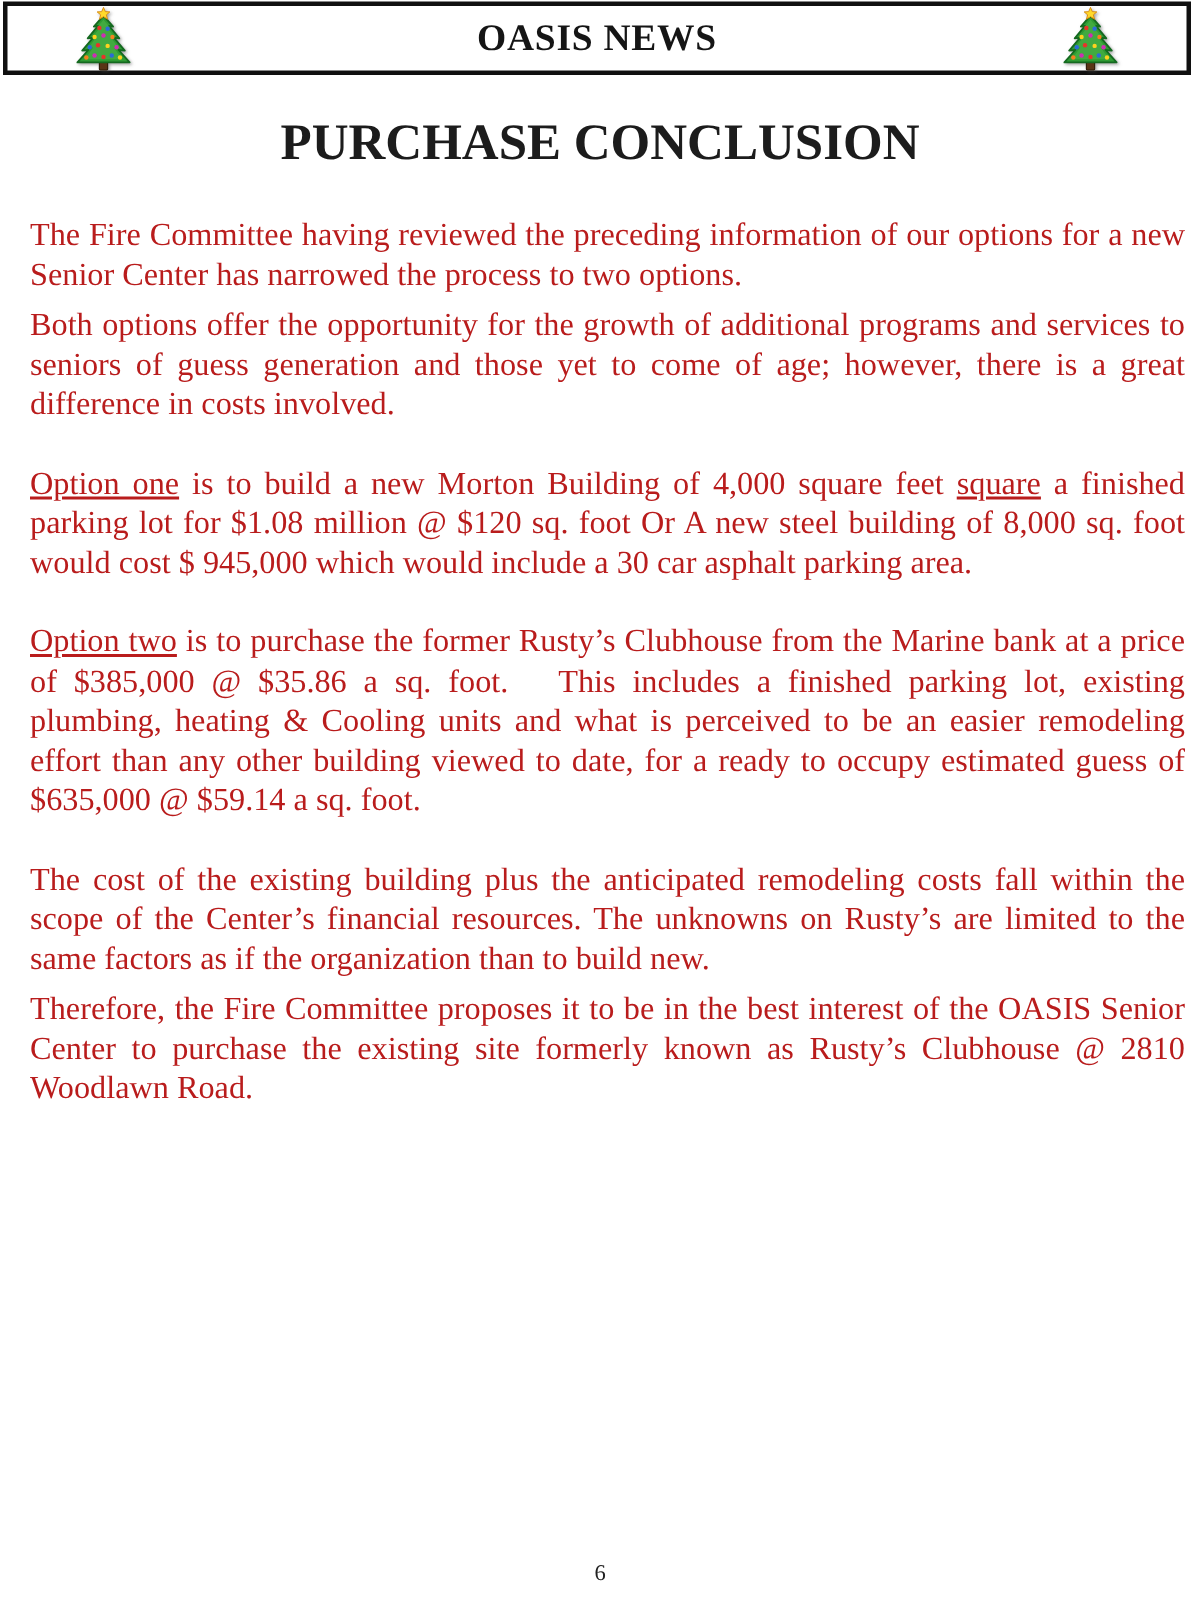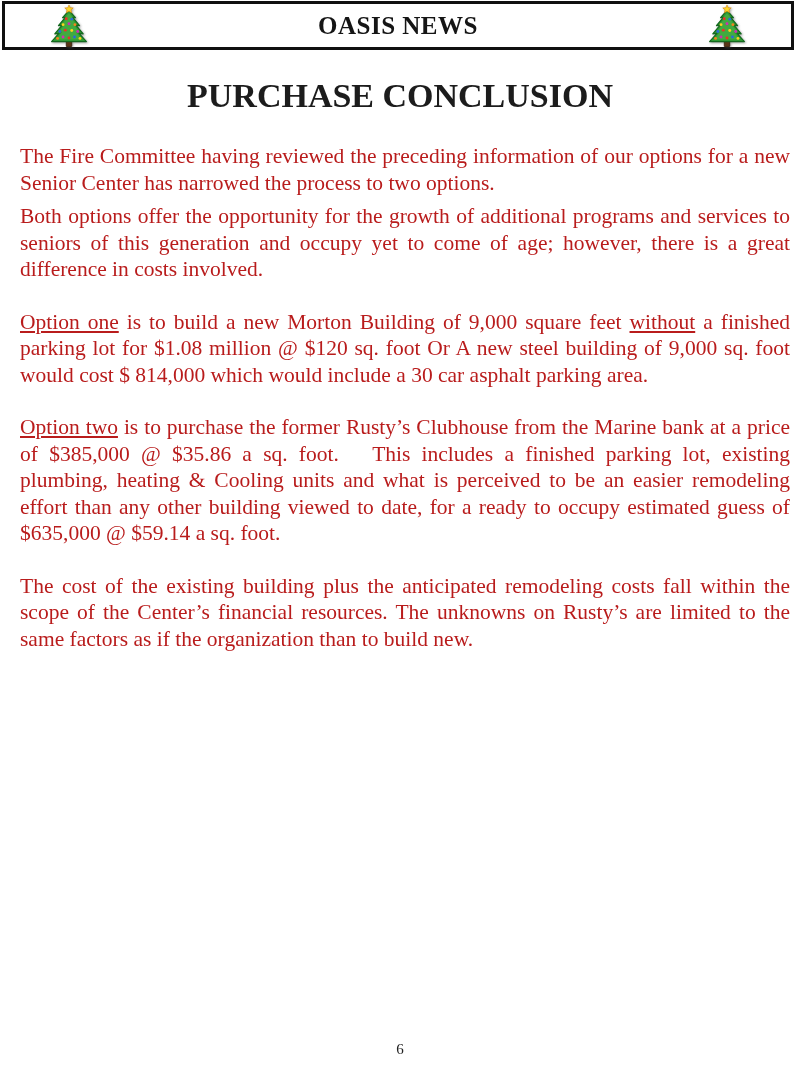--- a/index.html
+++ b/index.html
@@ -89,7 +89,7 @@
 
   <div class="article-body">
       <p class="para"><span>The Fire Committee having reviewed the preceding information of our options for a new Senior Center has narrowed the process to two options.</span></p>
-      <p class="para"><span>Both options offer the opportunity for the growth of additional programs and services to seniors of this generation and occupy yet to come of age; however, there is a great difference in costs involved.</span></p>
+      <p class="para"><span>Both options offer the opportunity for the growth of additional programs and services to seniors of guess generation and those yet to come of age; however, there is a great difference in costs involved.</span></p>
       <p class="para gap-before"><span class="run-bold run-underline">Option one</span><span> is to build a new Morton Building of 9,000 square feet </span><span class="run-underline">without</span><span> a finished parking lot for $1.08 million @ $120 sq. foot Or A new steel building of 9,000 sq. foot would cost $ 814,000 which would include a 30 car asphalt parking area.</span></p>
       <p class="para gap-before"><span class="run-bold run-underline">Option two</span><span> is to purchase the former Rusty’s Clubhouse from the Marine bank at a price of $385,000 @ $35.86 a sq. foot.&nbsp;&nbsp; This includes a finished parking lot, existing plumbing, heating &amp; Cooling units and what is perceived to be an easier remodeling effort than any other building viewed to date, for a ready to occupy estimated guess of $635,000 @ $59.14 a sq. foot.</span></p>
       <p class="para gap-before"><span>The cost of the existing building plus the anticipated remodeling costs fall within the scope of the Center’s financial resources. The unknowns on Rusty’s are limited to the same factors as if the organization than to build new.</span></p>

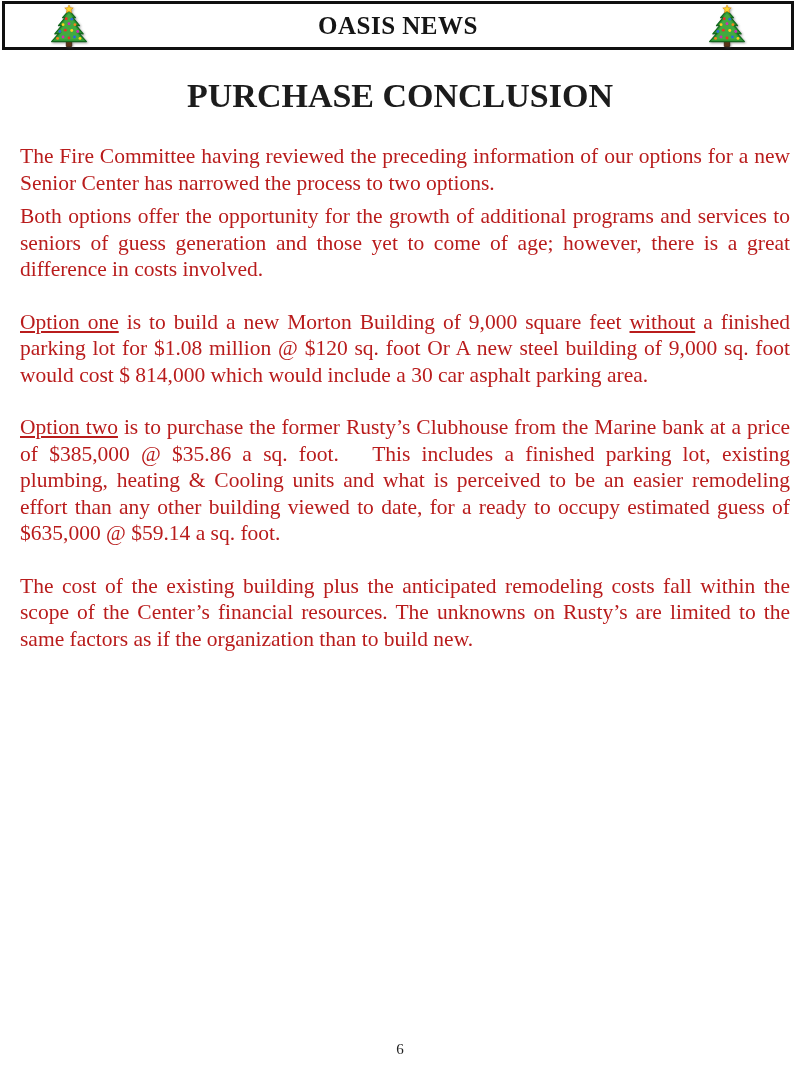--- a/index.html
+++ b/index.html
@@ -90,7 +90,7 @@
   <div class="article-body">
       <p class="para"><span>The Fire Committee having reviewed the preceding information of our options for a new Senior Center has narrowed the process to two options.</span></p>
       <p class="para"><span>Both options offer the opportunity for the growth of additional programs and services to seniors of guess generation and those yet to come of age; however, there is a great difference in costs involved.</span></p>
-      <p class="para gap-before"><span class="run-bold run-underline">Option one</span><span> is to build a new Morton Building of 9,000 square feet </span><span class="run-underline">without</span><span> a finished parking lot for $1.08 million @ $120 sq. foot Or A new steel building of 9,000 sq. foot would cost $ 814,000 which would include a 30 car asphalt parking area.</span></p>
+      <p class="para gap-before"><span class="run-bold run-underline">Option one</span><span> is to build a new Morton Building of 4,000 square feet </span><span class="run-underline">without</span><span> a finished parking lot for $1.08 million @ $120 sq. foot Or A new steel building of 9,000 sq. foot would cost $ 814,000 which would include a 30 car asphalt parking area.</span></p>
       <p class="para gap-before"><span class="run-bold run-underline">Option two</span><span> is to purchase the former Rusty’s Clubhouse from the Marine bank at a price of $385,000 @ $35.86 a sq. foot.&nbsp;&nbsp; This includes a finished parking lot, existing plumbing, heating &amp; Cooling units and what is perceived to be an easier remodeling effort than any other building viewed to date, for a ready to occupy estimated guess of $635,000 @ $59.14 a sq. foot.</span></p>
       <p class="para gap-before"><span>The cost of the existing building plus the anticipated remodeling costs fall within the scope of the Center’s financial resources. The unknowns on Rusty’s are limited to the same factors as if the organization than to build new.</span></p>
     </div>

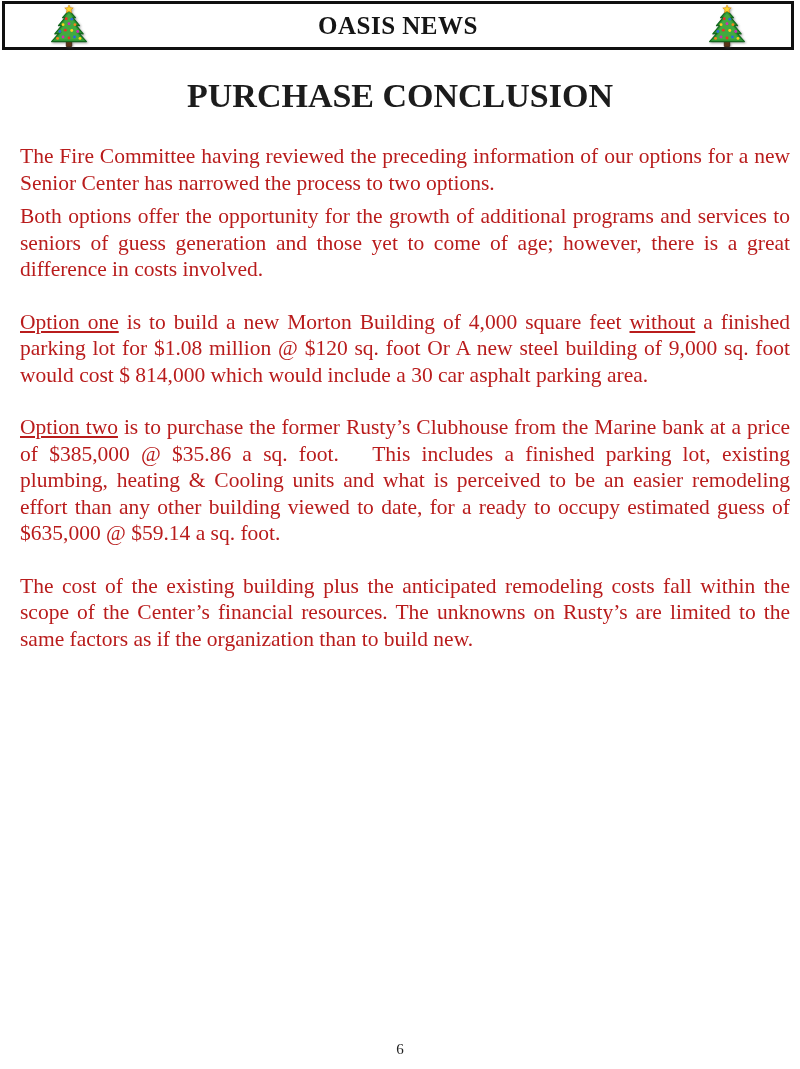--- a/index.html
+++ b/index.html
@@ -90,7 +90,7 @@
   <div class="article-body">
       <p class="para"><span>The Fire Committee having reviewed the preceding information of our options for a new Senior Center has narrowed the process to two options.</span></p>
       <p class="para"><span>Both options offer the opportunity for the growth of additional programs and services to seniors of guess generation and those yet to come of age; however, there is a great difference in costs involved.</span></p>
-      <p class="para gap-before"><span class="run-bold run-underline">Option one</span><span> is to build a new Morton Building of 4,000 square feet </span><span class="run-underline">without</span><span> a finished parking lot for $1.08 million @ $120 sq. foot Or A new steel building of 9,000 sq. foot would cost $ 814,000 which would include a 30 car asphalt parking area.</span></p>
+      <p class="para gap-before"><span class="run-bold run-underline">Option one</span><span> is to build a new Morton Building of 4,000 square feet </span><span class="run-underline">square</span><span> a finished parking lot for $1.08 million @ $120 sq. foot Or A new steel building of 9,000 sq. foot would cost $ 814,000 which would include a 30 car asphalt parking area.</span></p>
       <p class="para gap-before"><span class="run-bold run-underline">Option two</span><span> is to purchase the former Rusty’s Clubhouse from the Marine bank at a price of $385,000 @ $35.86 a sq. foot.&nbsp;&nbsp; This includes a finished parking lot, existing plumbing, heating &amp; Cooling units and what is perceived to be an easier remodeling effort than any other building viewed to date, for a ready to occupy estimated guess of $635,000 @ $59.14 a sq. foot.</span></p>
       <p class="para gap-before"><span>The cost of the existing building plus the anticipated remodeling costs fall within the scope of the Center’s financial resources. The unknowns on Rusty’s are limited to the same factors as if the organization than to build new.</span></p>
     </div>

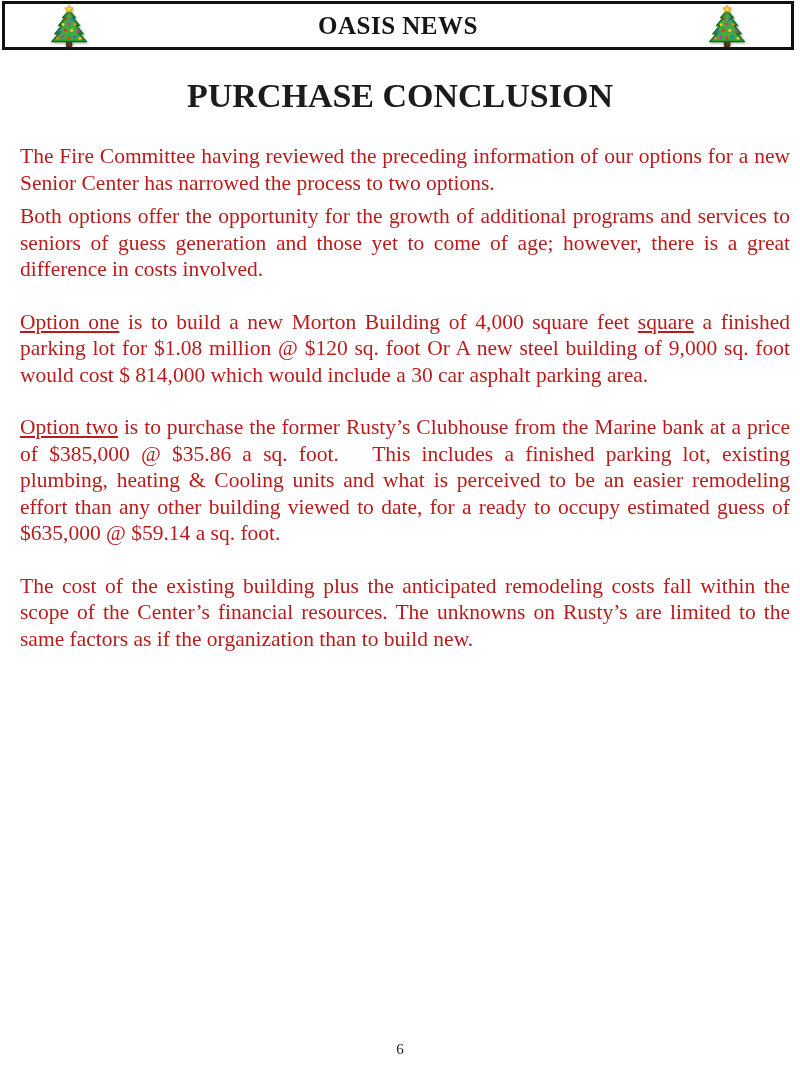--- a/index.html
+++ b/index.html
@@ -90,7 +90,7 @@
   <div class="article-body">
       <p class="para"><span>The Fire Committee having reviewed the preceding information of our options for a new Senior Center has narrowed the process to two options.</span></p>
       <p class="para"><span>Both options offer the opportunity for the growth of additional programs and services to seniors of guess generation and those yet to come of age; however, there is a great difference in costs involved.</span></p>
-      <p class="para gap-before"><span class="run-bold run-underline">Option one</span><span> is to build a new Morton Building of 4,000 square feet </span><span class="run-underline">square</span><span> a finished parking lot for $1.08 million @ $120 sq. foot Or A new steel building of 9,000 sq. foot would cost $ 814,000 which would include a 30 car asphalt parking area.</span></p>
+      <p class="para gap-before"><span class="run-bold run-underline">Option one</span><span> is to build a new Morton Building of 4,000 square feet </span><span class="run-underline">square</span><span> a finished parking lot for $1.08 million @ $120 sq. foot Or A new steel building of 8,000 sq. foot would cost $ 945,000 which would include a 30 car asphalt parking area.</span></p>
       <p class="para gap-before"><span class="run-bold run-underline">Option two</span><span> is to purchase the former Rusty’s Clubhouse from the Marine bank at a price of $385,000 @ $35.86 a sq. foot.&nbsp;&nbsp; This includes a finished parking lot, existing plumbing, heating &amp; Cooling units and what is perceived to be an easier remodeling effort than any other building viewed to date, for a ready to occupy estimated guess of $635,000 @ $59.14 a sq. foot.</span></p>
       <p class="para gap-before"><span>The cost of the existing building plus the anticipated remodeling costs fall within the scope of the Center’s financial resources. The unknowns on Rusty’s are limited to the same factors as if the organization than to build new.</span></p>
     </div>

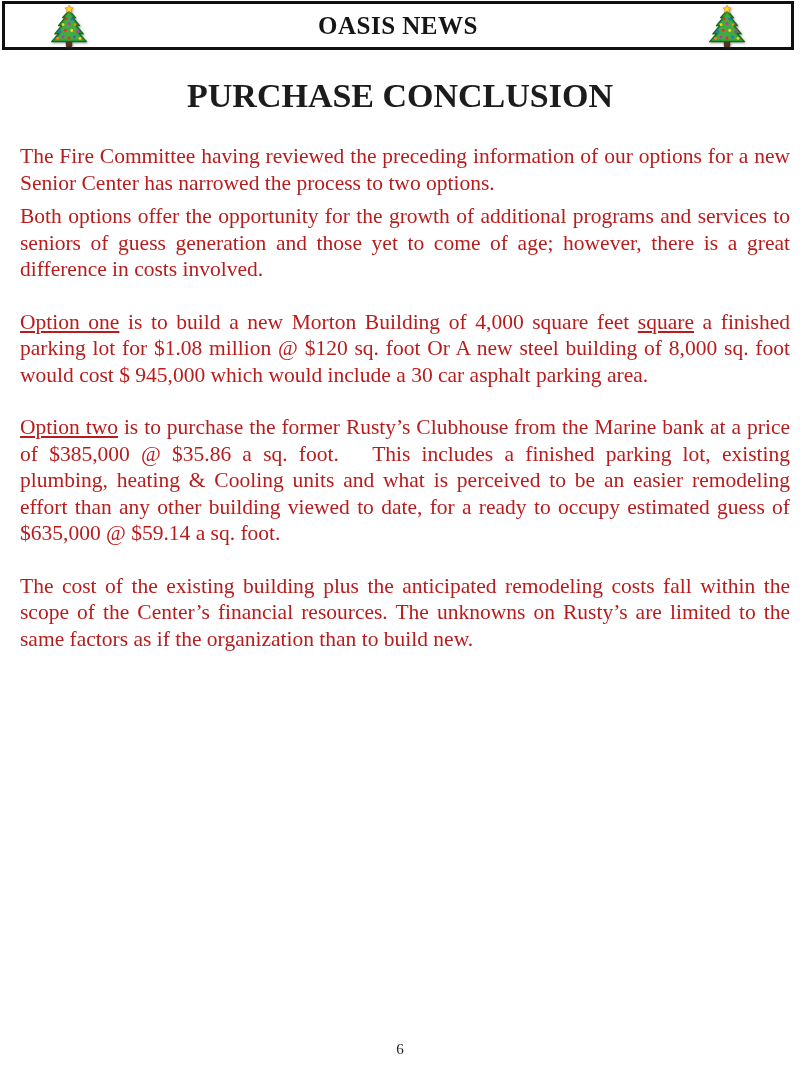--- a/index.html
+++ b/index.html
@@ -93,6 +93,7 @@
       <p class="para gap-before"><span class="run-bold run-underline">Option one</span><span> is to build a new Morton Building of 4,000 square feet </span><span class="run-underline">square</span><span> a finished parking lot for $1.08 million @ $120 sq. foot Or A new steel building of 8,000 sq. foot would cost $ 945,000 which would include a 30 car asphalt parking area.</span></p>
       <p class="para gap-before"><span class="run-bold run-underline">Option two</span><span> is to purchase the former Rusty’s Clubhouse from the Marine bank at a price of $385,000 @ $35.86 a sq. foot.&nbsp;&nbsp; This includes a finished parking lot, existing plumbing, heating &amp; Cooling units and what is perceived to be an easier remodeling effort than any other building viewed to date, for a ready to occupy estimated guess of $635,000 @ $59.14 a sq. foot.</span></p>
       <p class="para gap-before"><span>The cost of the existing building plus the anticipated remodeling costs fall within the scope of the Center’s financial resources. The unknowns on Rusty’s are limited to the same factors as if the organization than to build new.</span></p>
+      <p class="para"><span>Therefore, the Fire Committee proposes it to be in the best interest of the OASIS Senior Center to purchase the existing site formerly known as Rusty’s Clubhouse @ 2810 Woodlawn Road.</span></p>
     </div>
 
   <div class="page-number">6</div>

